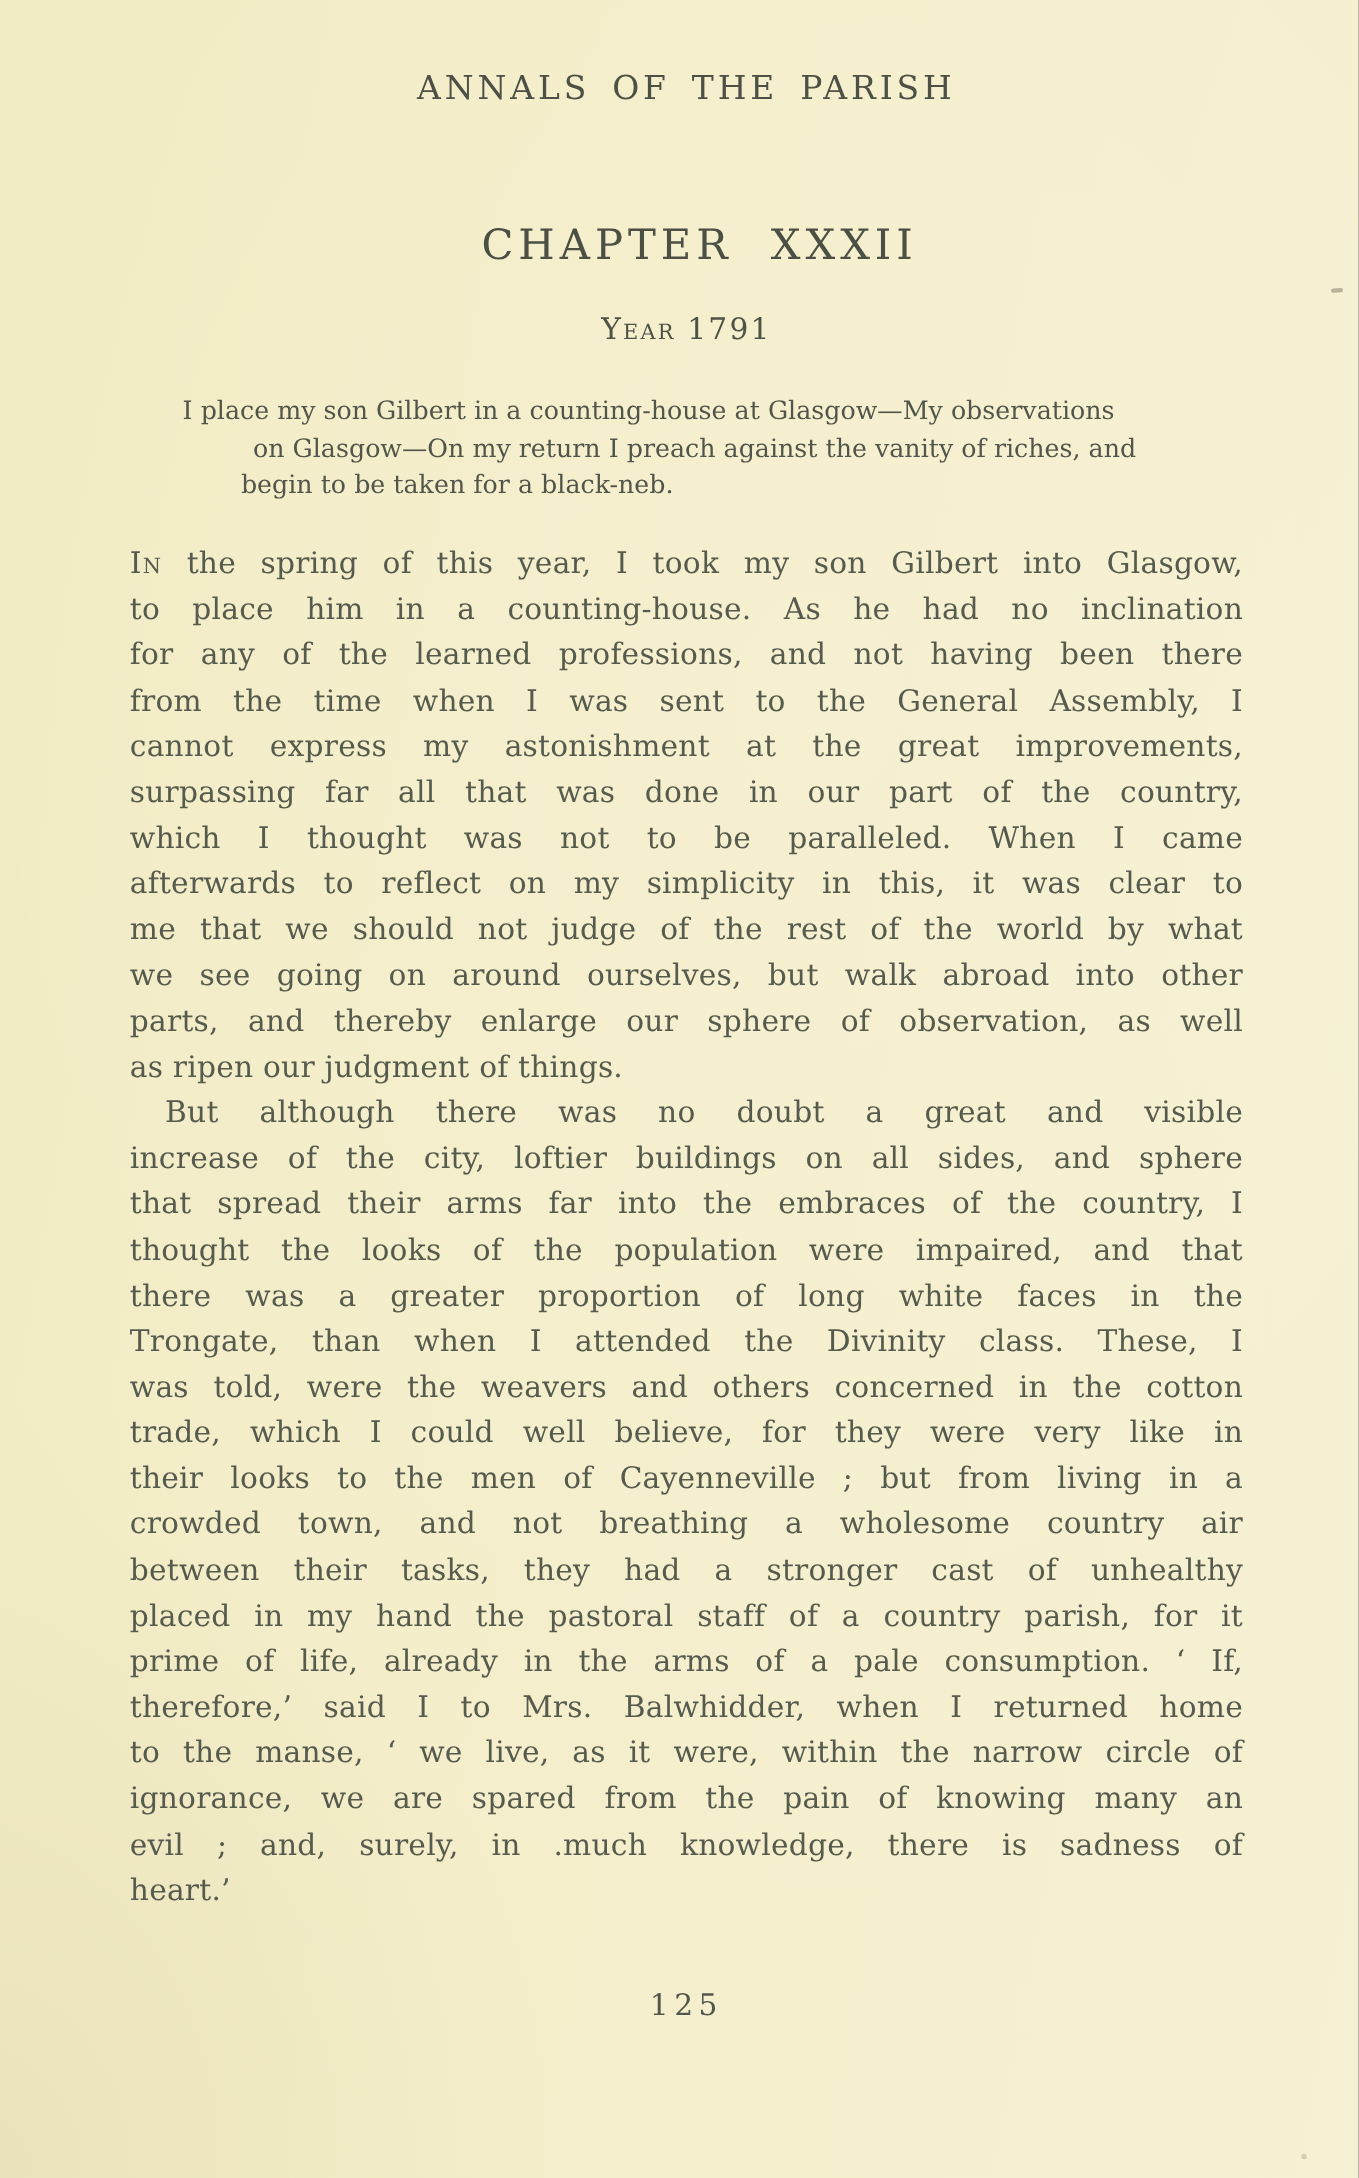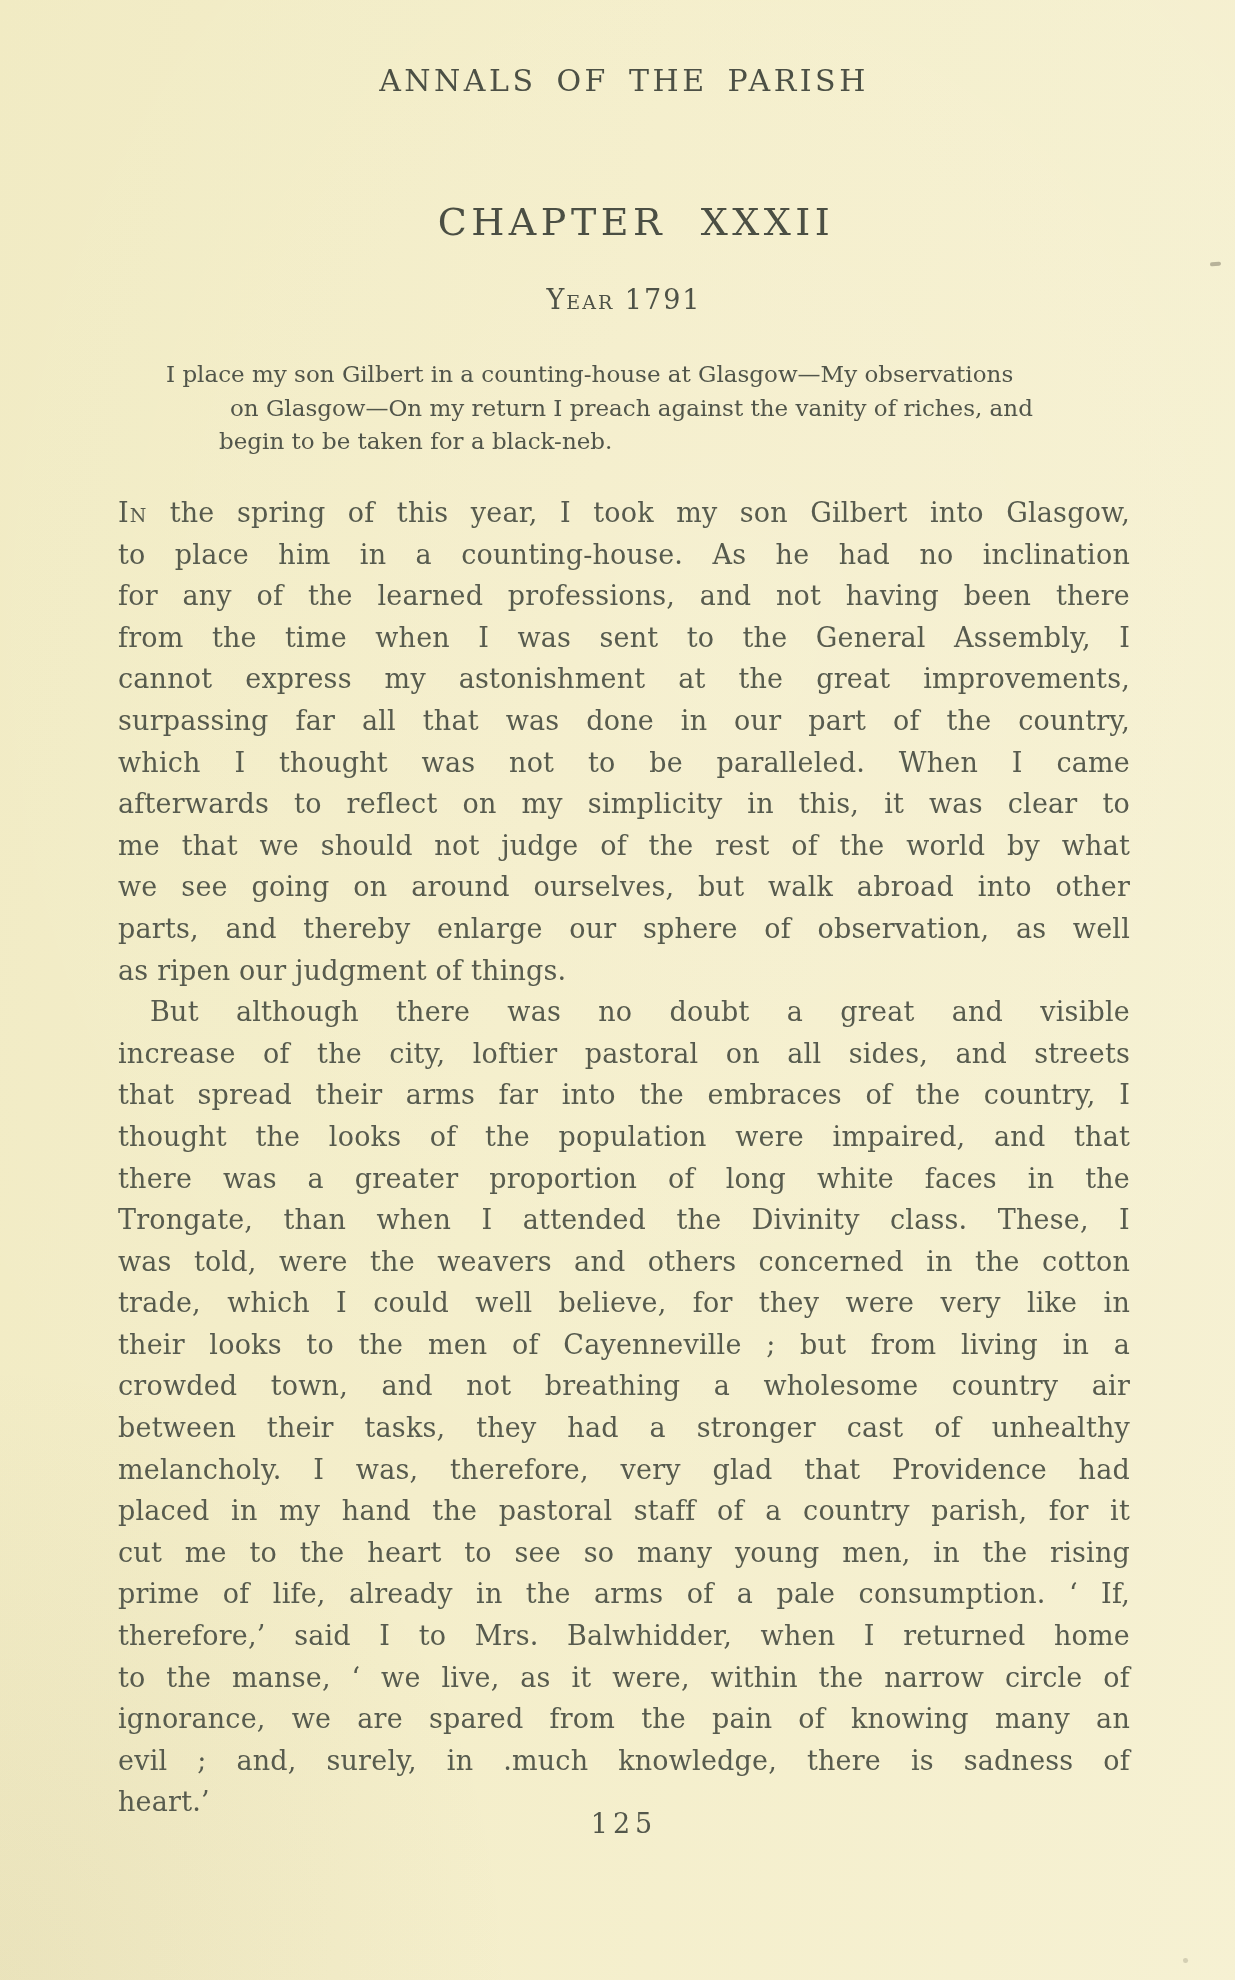--- a/index.html
+++ b/index.html
@@ -157,7 +157,7 @@
       <div class="body-line para-end">as ripen our judgment of things.</div>
 
       <div class="body-line para-indent">But although there was no doubt a great and visible</div>
-      <div class="body-line">increase of the city, loftier pastoral on all sides, and streets</div>
+      <div class="body-line">increase of the city, loftier buildings on all sides, and sphere</div>
       <div class="body-line">that spread their arms far into the embraces of the country, I</div>
       <div class="body-line">thought the looks of the population were impaired, and that</div>
       <div class="body-line">there was a greater proportion of long white faces in the</div>

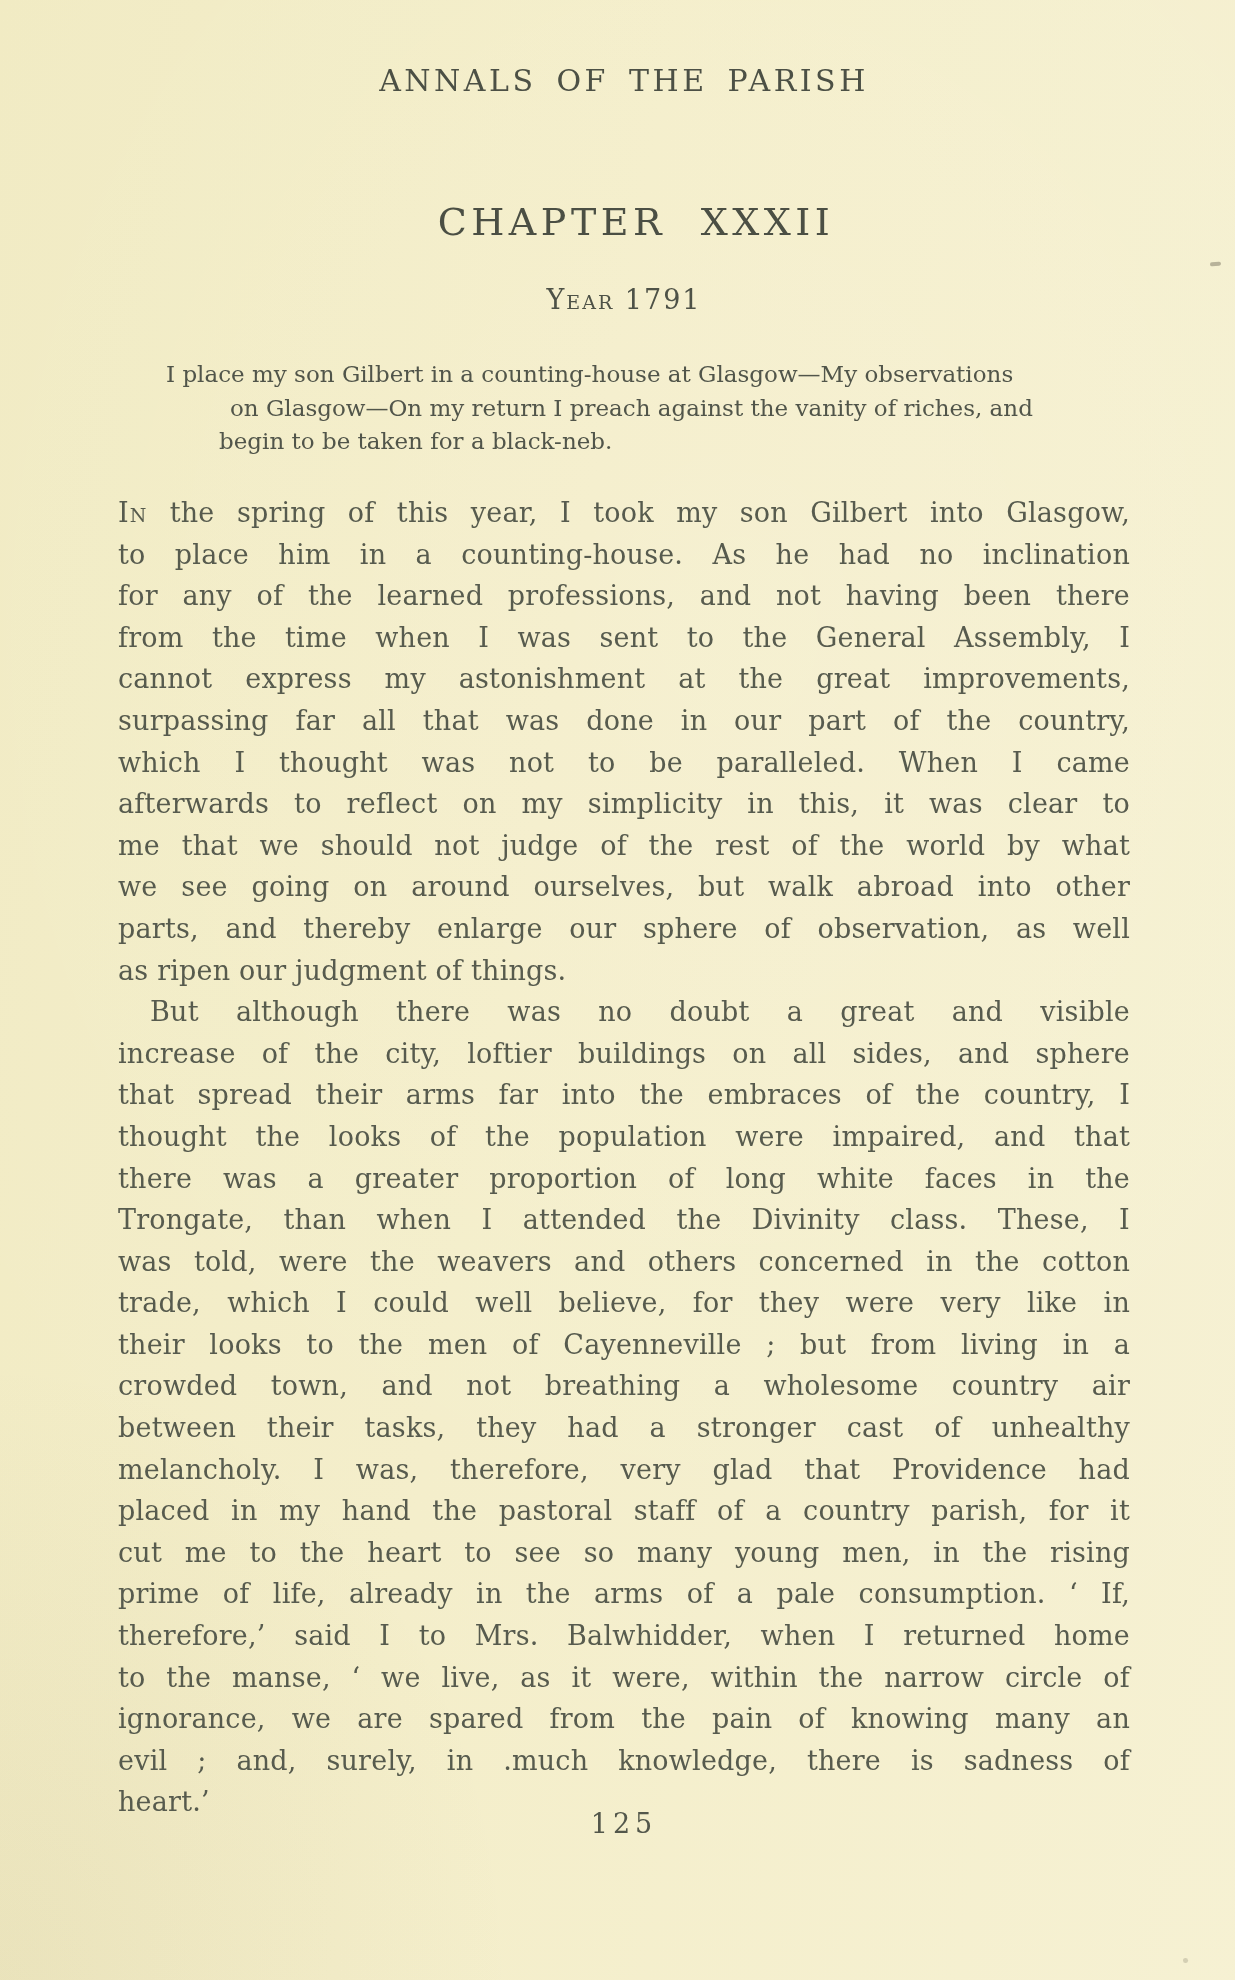--- a/index.html
+++ b/index.html
@@ -167,7 +167,6 @@
       <div class="body-line">their looks to the men of Cayenneville ; but from living in a</div>
       <div class="body-line">crowded town, and not breathing a wholesome country air</div>
       <div class="body-line">between their tasks, they had a stronger cast of unhealthy</div>
-      <div class="body-line">melancholy.  I was, therefore, very glad that Providence had</div>
       <div class="body-line">placed in my hand the pastoral staff of a country parish, for it</div>
       <div class="body-line">cut me to the heart to see so many young men, in the rising</div>
       <div class="body-line">prime of life, already in the arms of a pale consumption.  ‘ If,</div>

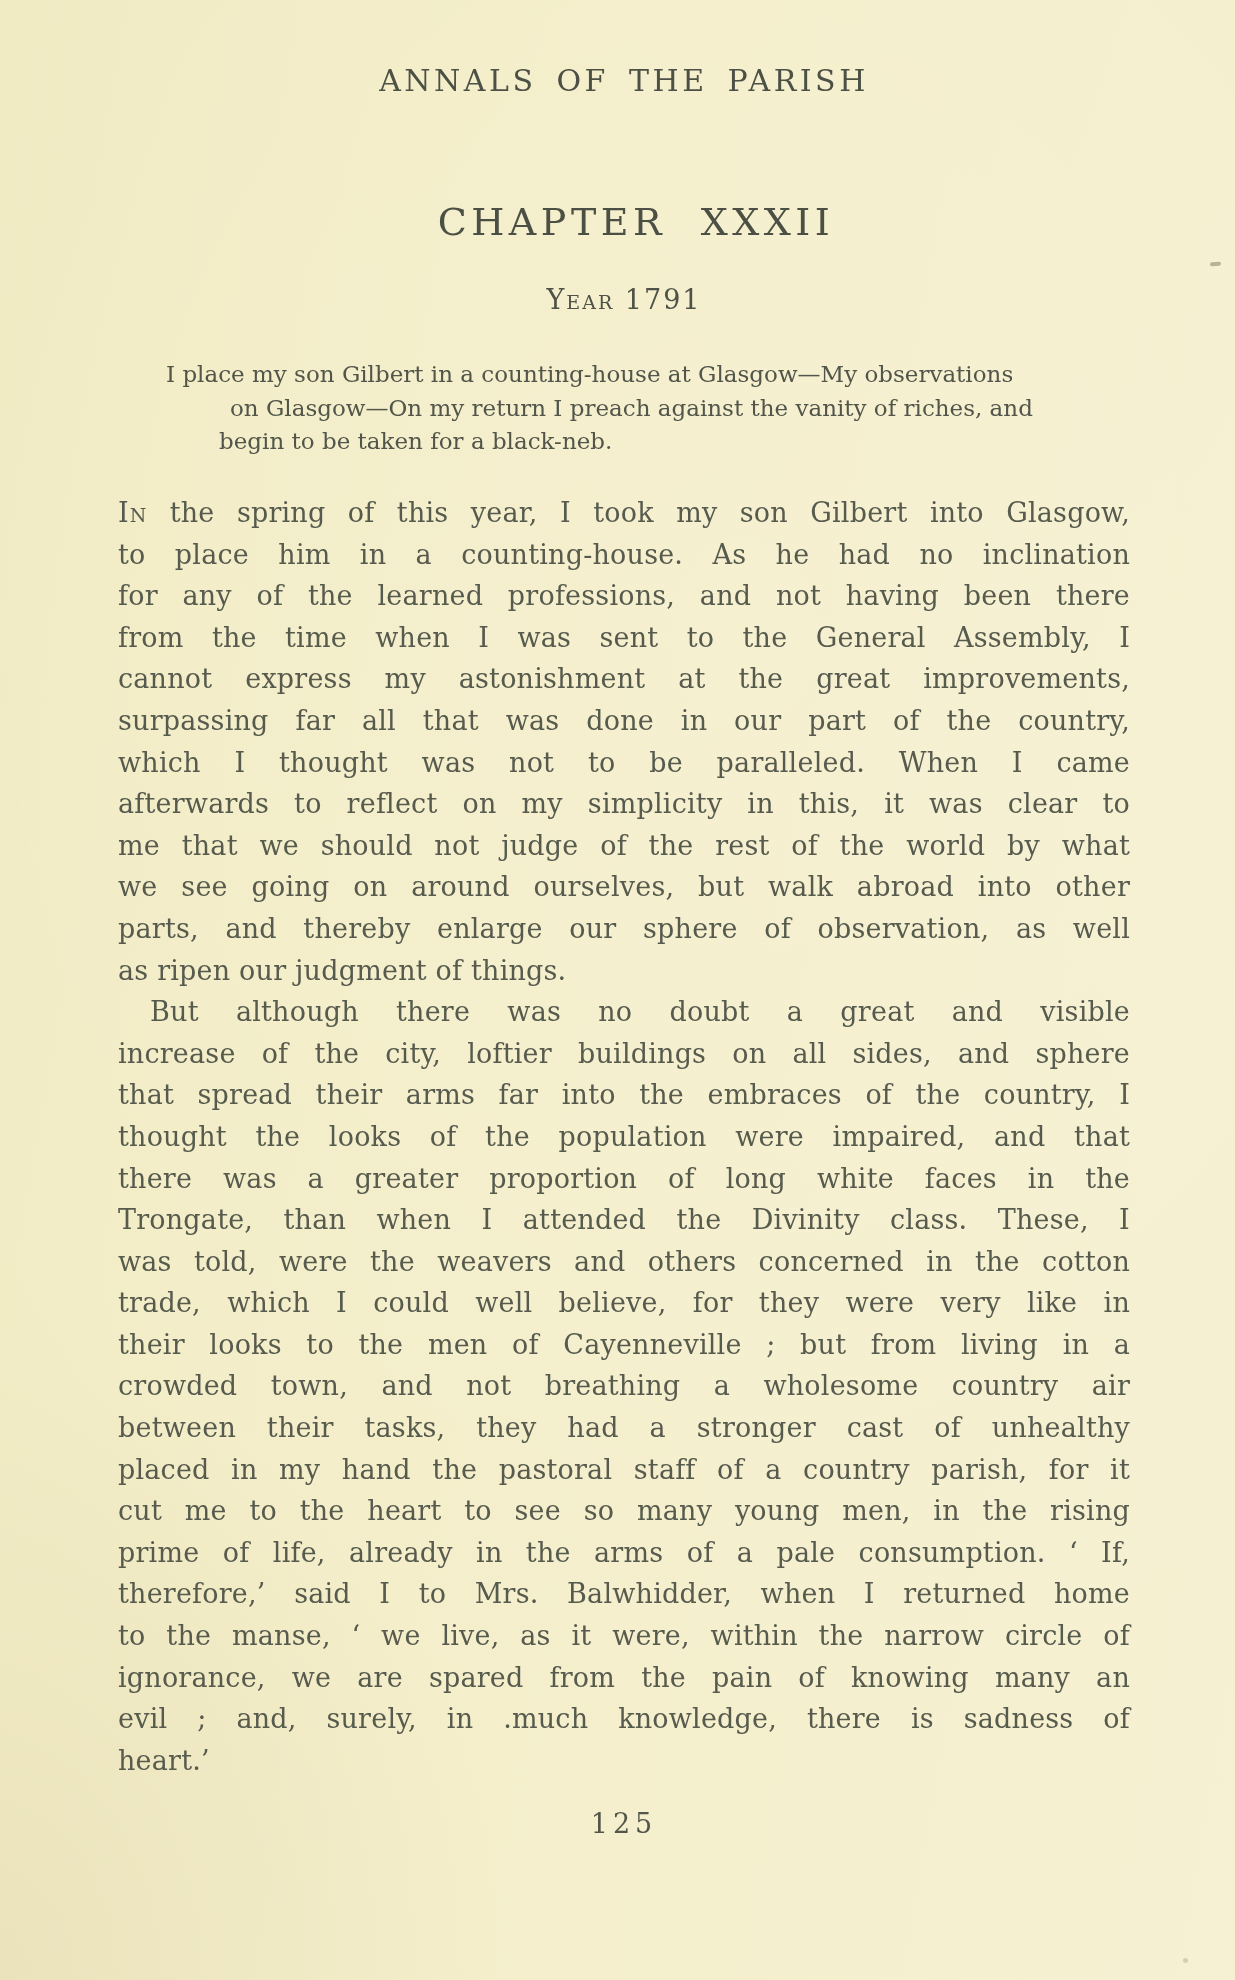--- a/index.html
+++ b/index.html
@@ -168,7 +168,6 @@
       <div class="body-line">crowded town, and not breathing a wholesome country air</div>
       <div class="body-line">between their tasks, they had a stronger cast of unhealthy</div>
       <div class="body-line">placed in my hand the pastoral staff of a country parish, for it</div>
-      <div class="body-line">cut me to the heart to see so many young men, in the rising</div>
       <div class="body-line">prime of life, already in the arms of a pale consumption.  ‘ If,</div>
       <div class="body-line">therefore,’ said I to Mrs. Balwhidder, when I returned home</div>
       <div class="body-line">to the manse, ‘ we live, as it were, within the narrow circle of</div>

